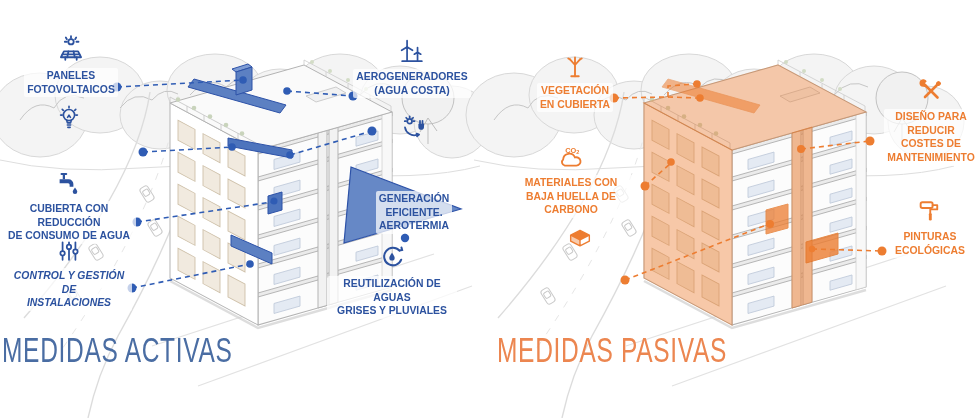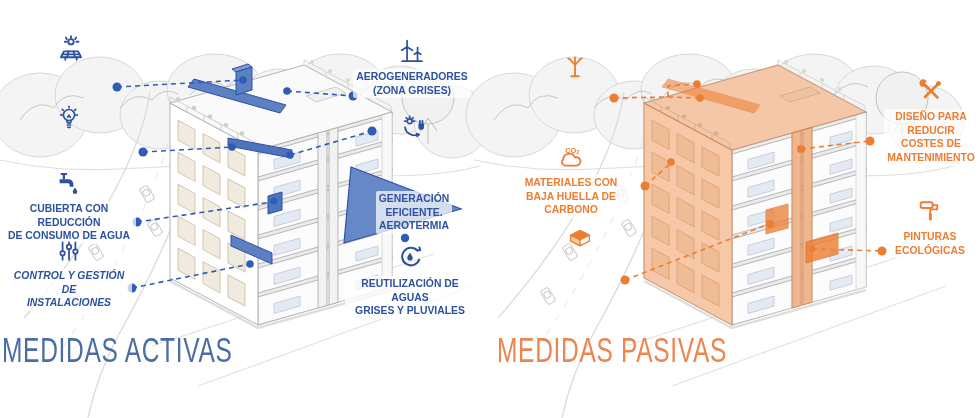--- a/index.html
+++ b/index.html
@@ -241,6 +241,8 @@
         <path d="M8.6 18v2M17.4 18v2"></path>
       </g>
     </svg>
+    <div class="txt">PANELES
+FOTOVOLTAICOS</div>
   </div>
 
   <div class="label blue" style="left:2px;top:104px;width:134px;">

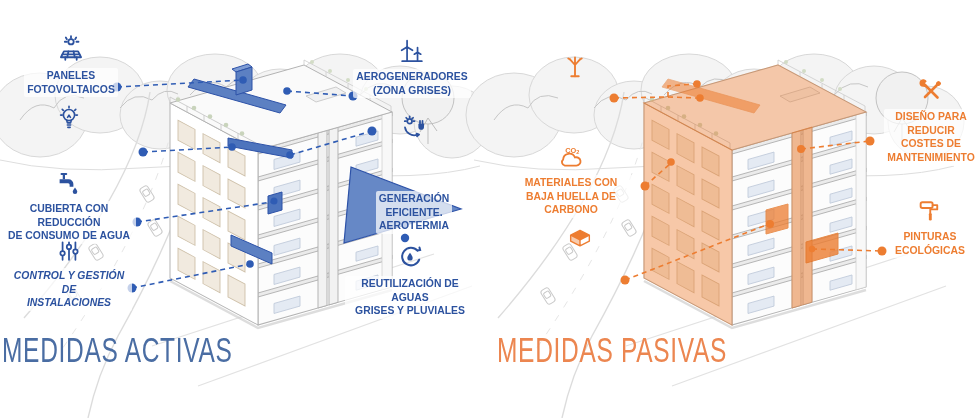--- a/index.html
+++ b/index.html
@@ -294,7 +294,7 @@
       </g>
     </svg>
     <div class="txt">AEROGENERADORES
-(ZONA GRISES)</div>
+(AGUA COSTA)</div>
   </div>
 
   <div class="label blue" style="left:368px;top:113px;width:92px;gap:48px;">

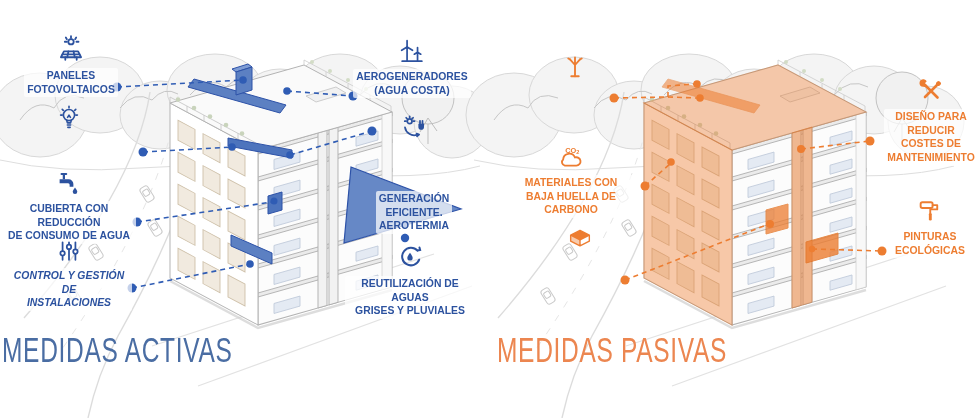--- a/index.html
+++ b/index.html
@@ -339,6 +339,8 @@
         <path d="M8 7.5L6.6 6.8M16 7.5l1.4-.7M9 21h6"></path>
       </g>
     </svg>
+    <div class="txt">VEGETACIÓN
+EN CUBIERTA</div>
   </div>
 
   <div class="label orange" style="left:502px;top:142px;width:138px;">

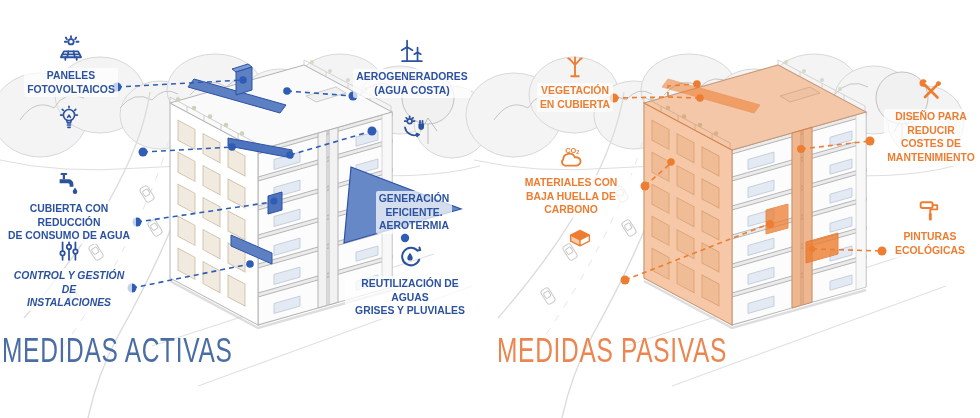--- a/index.html
+++ b/index.html
@@ -313,7 +313,7 @@
 AEROTERMIA</div>
   </div>
 
-  <div class="label blue" style="left:345px;top:241px;width:130px;text-align:center;">
+  <div class="label blue" style="left:327px;top:241px;width:130px;text-align:center;">
     <svg class="ic" viewBox="0 0 24 24" width="32" height="32">
       <g fill="none" stroke="currentColor" stroke-width="1.5" stroke-linecap="round">
         <path d="M17.6 7.2A6.6 6.6 0 1 0 18.9 14"></path>

